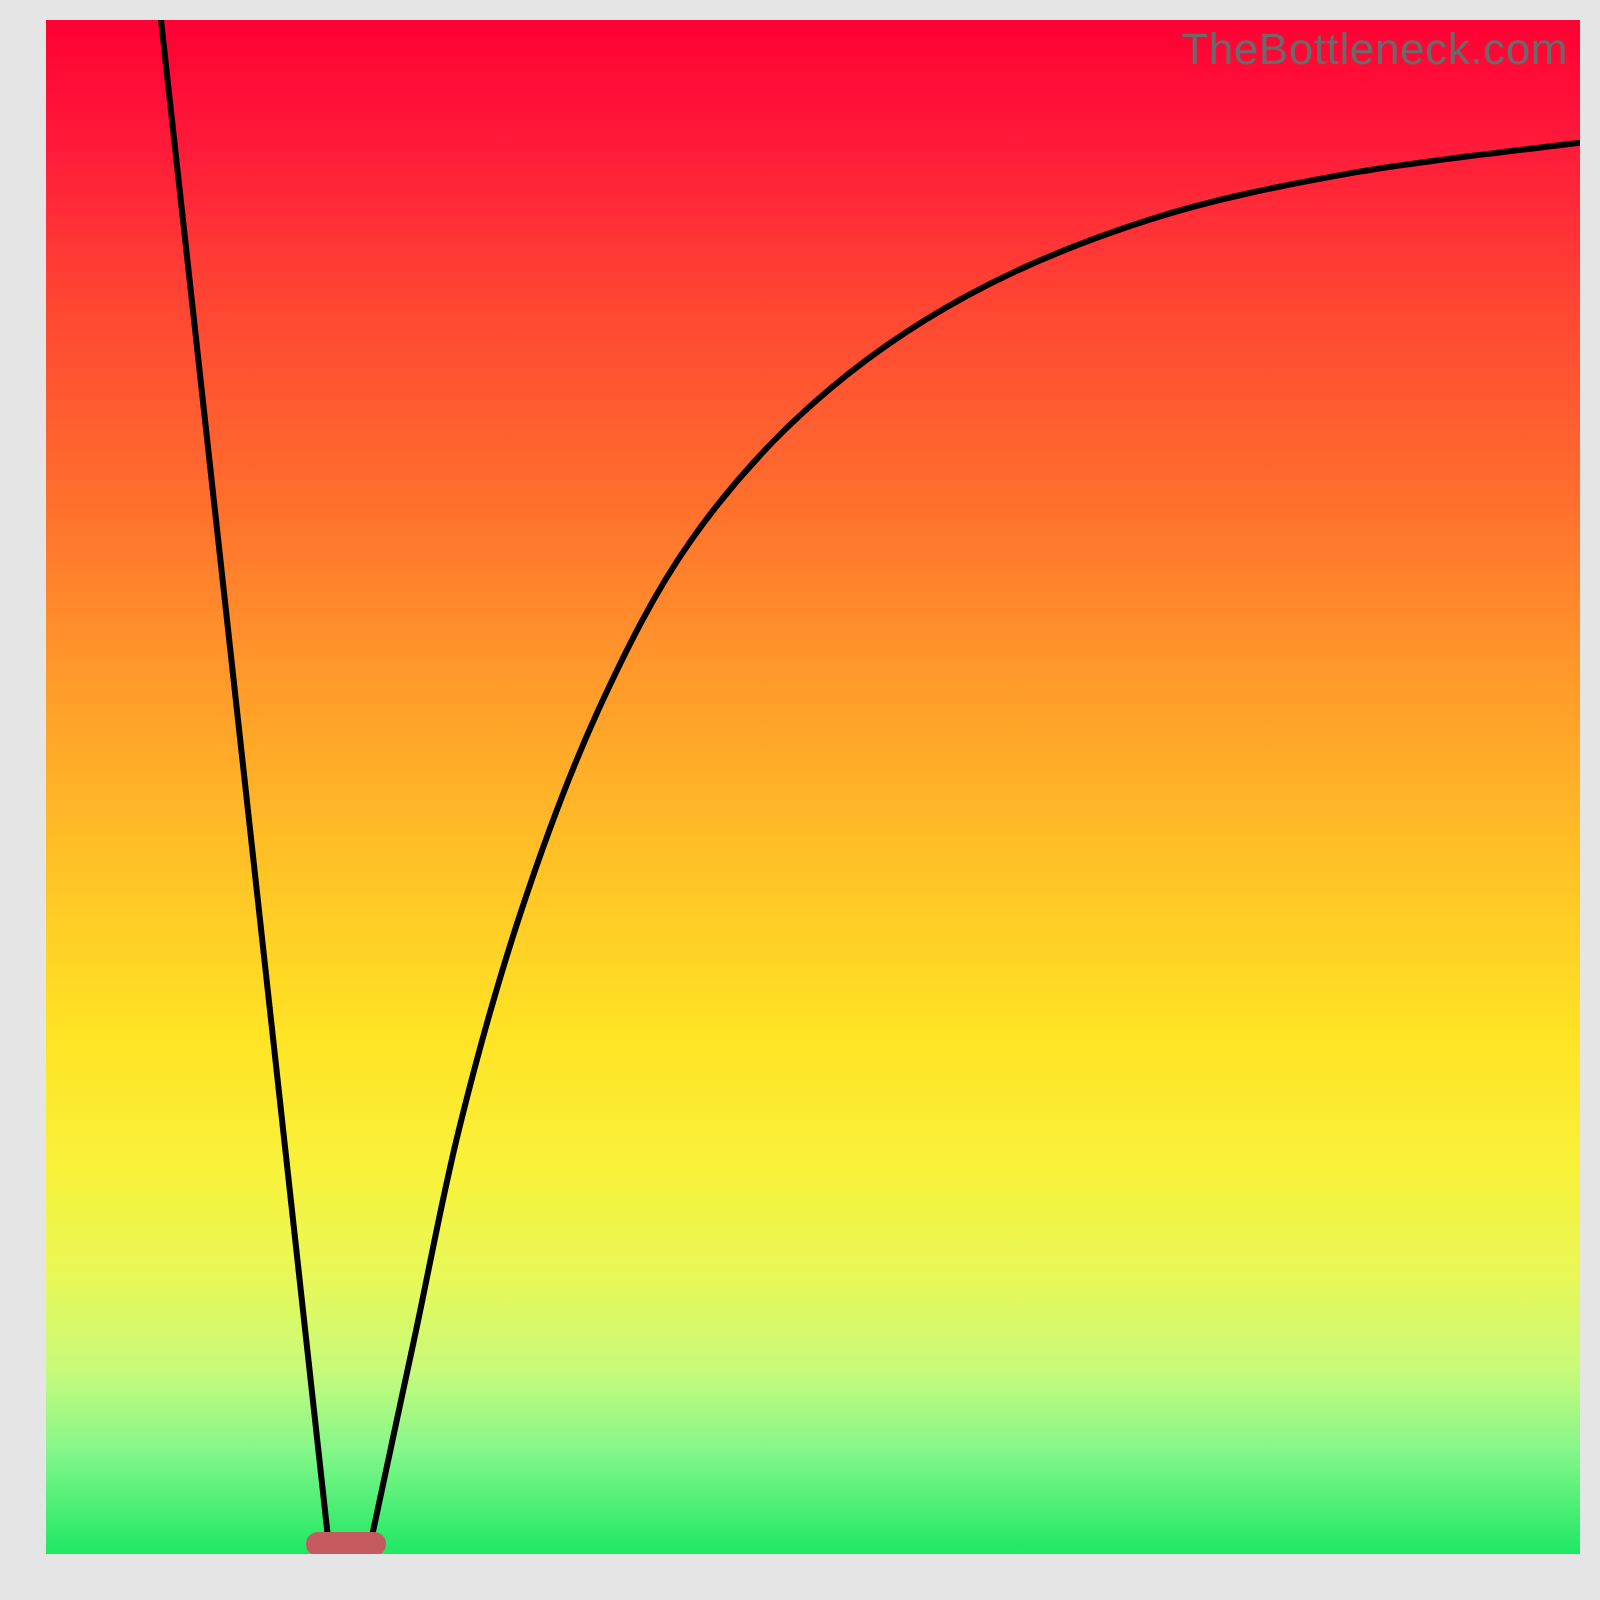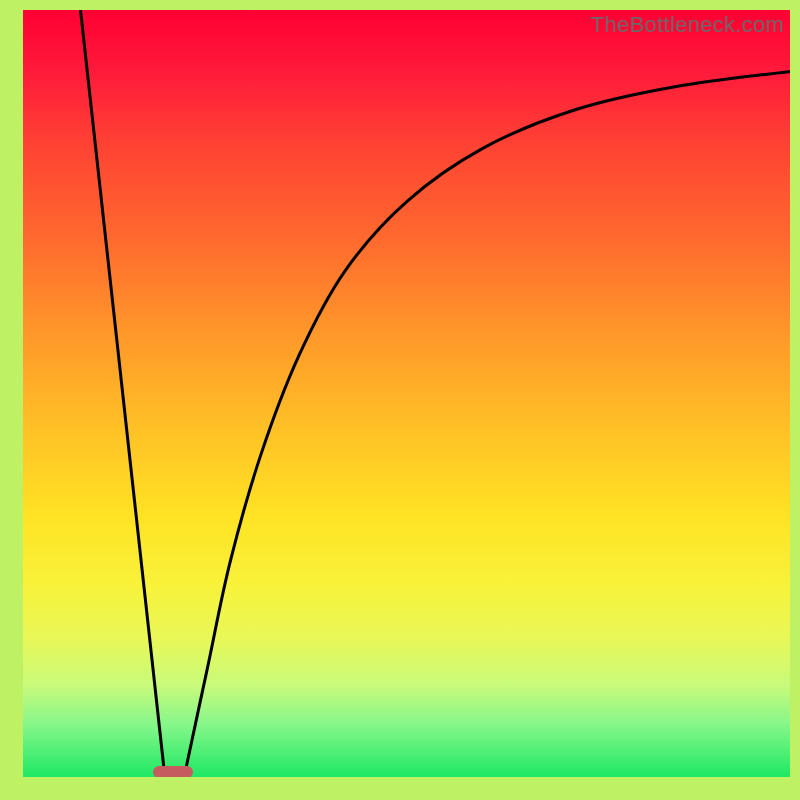--- a/index.html
+++ b/index.html
@@ -13,7 +13,7 @@
   .outer {
     width: 800px;
     height: 800px;
-    background: #bef264;
+    background: #e5e5e5;
     position: relative;
     box-sizing: border-box;
   }

